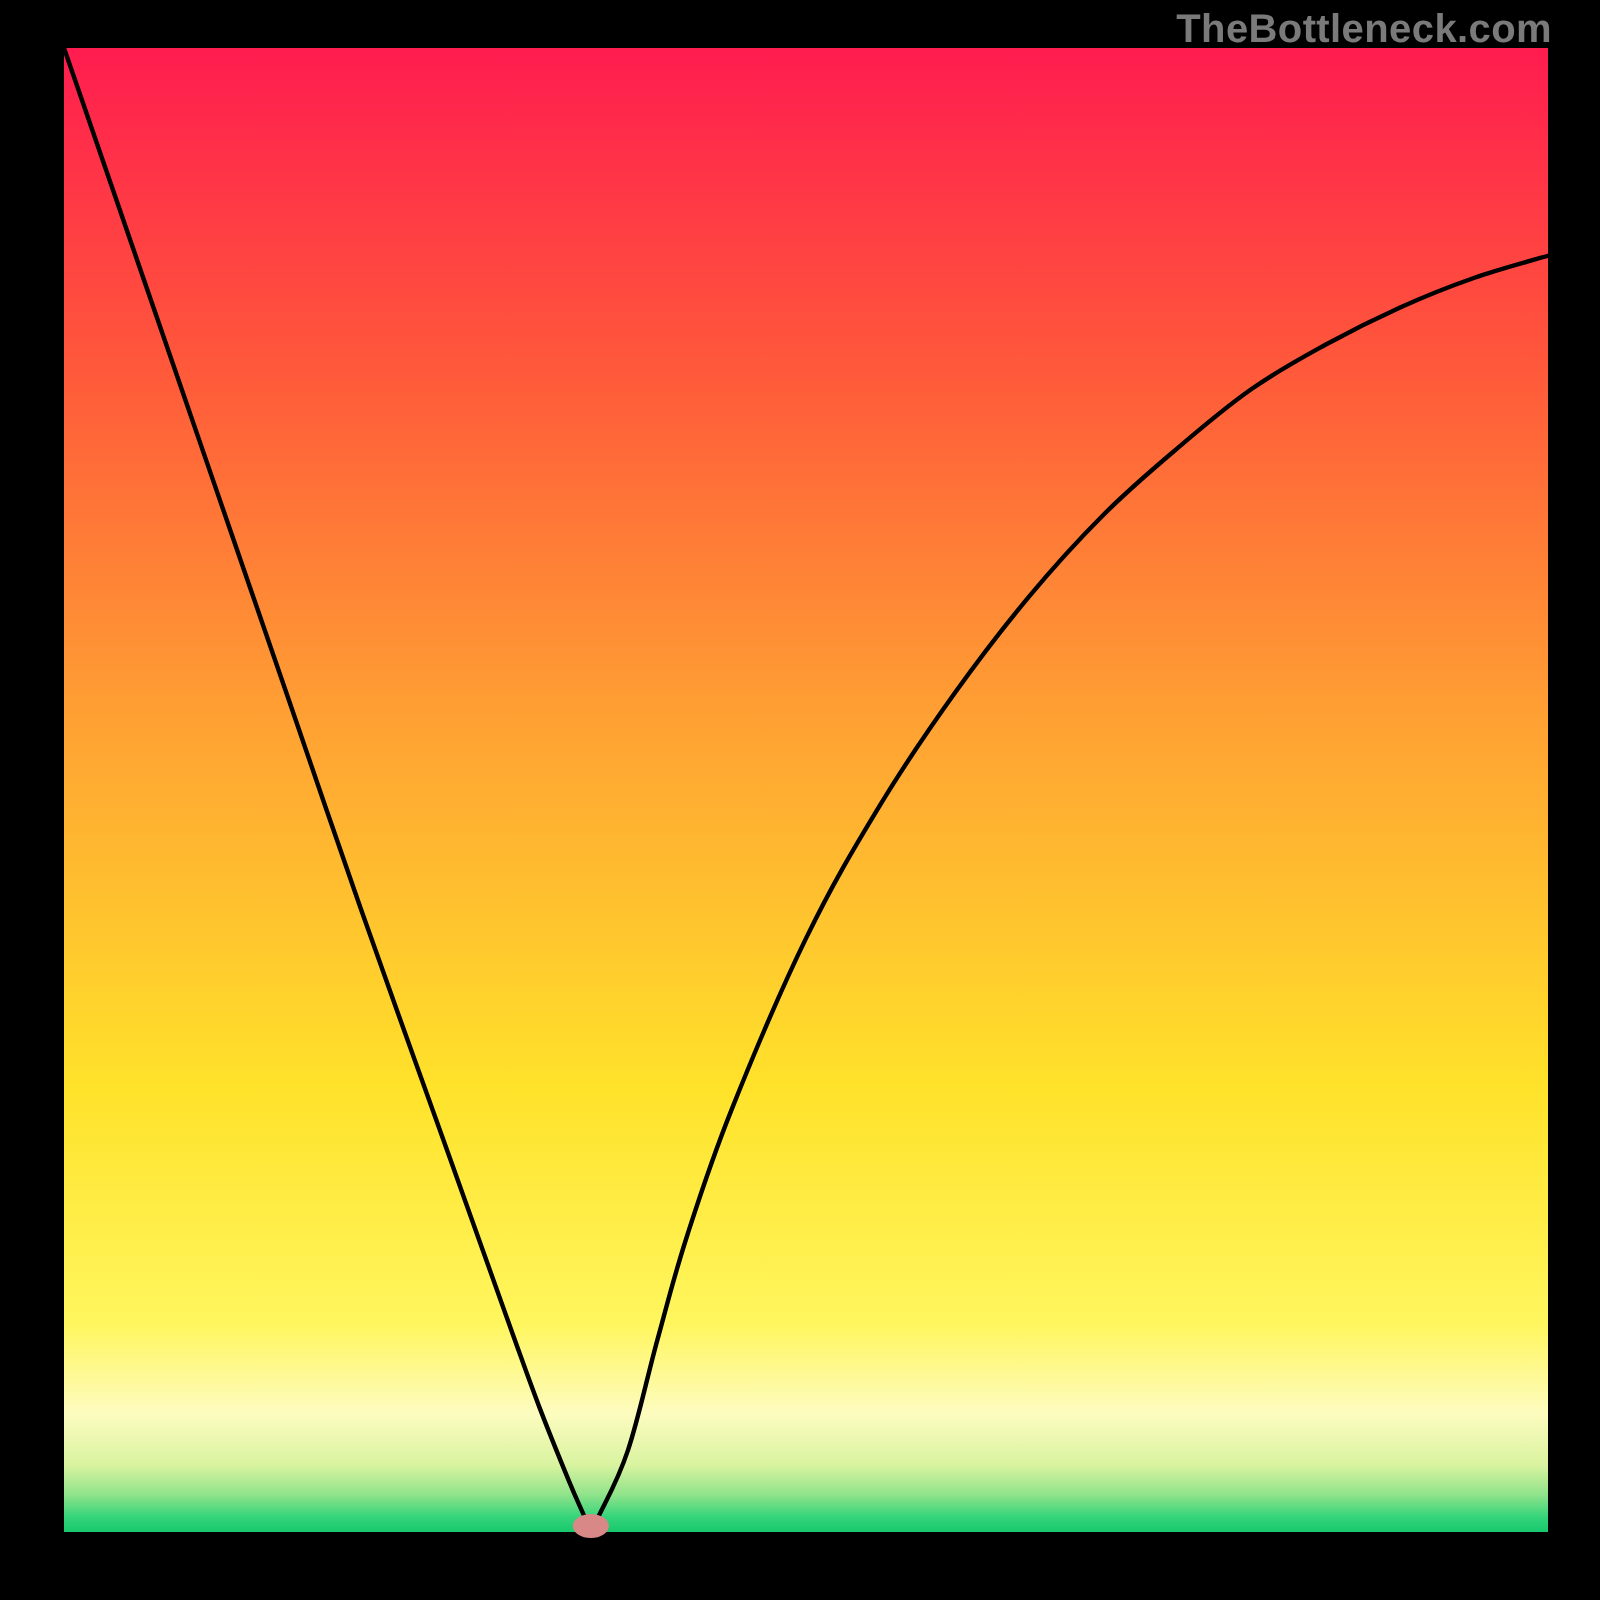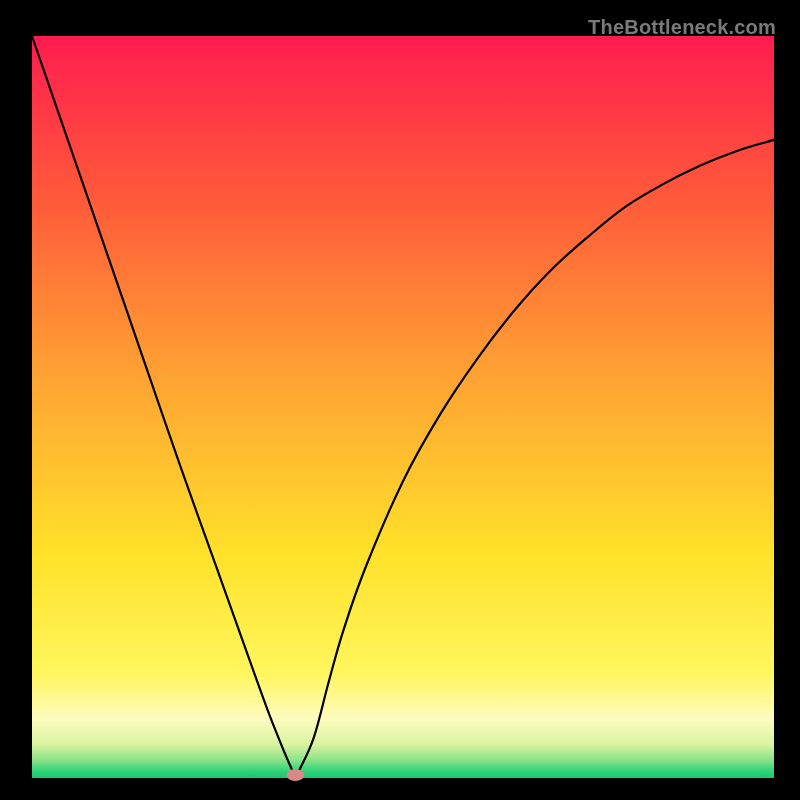--- a/index.html
+++ b/index.html
@@ -13,7 +13,7 @@
   #frame {
     position: absolute;
     left: 0;
-    top: 12px;
+    top: 0;
     width: 800px;
     height: 582px;
     background: #000;

